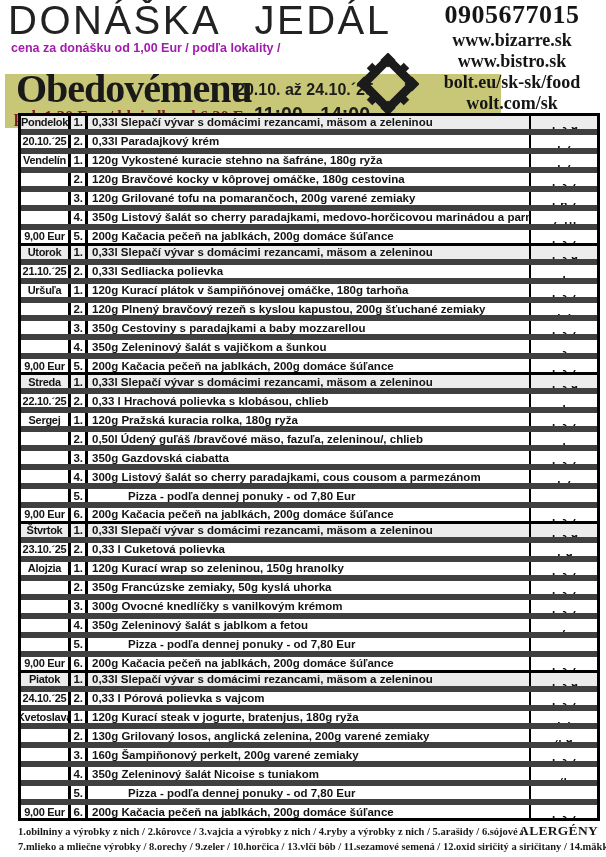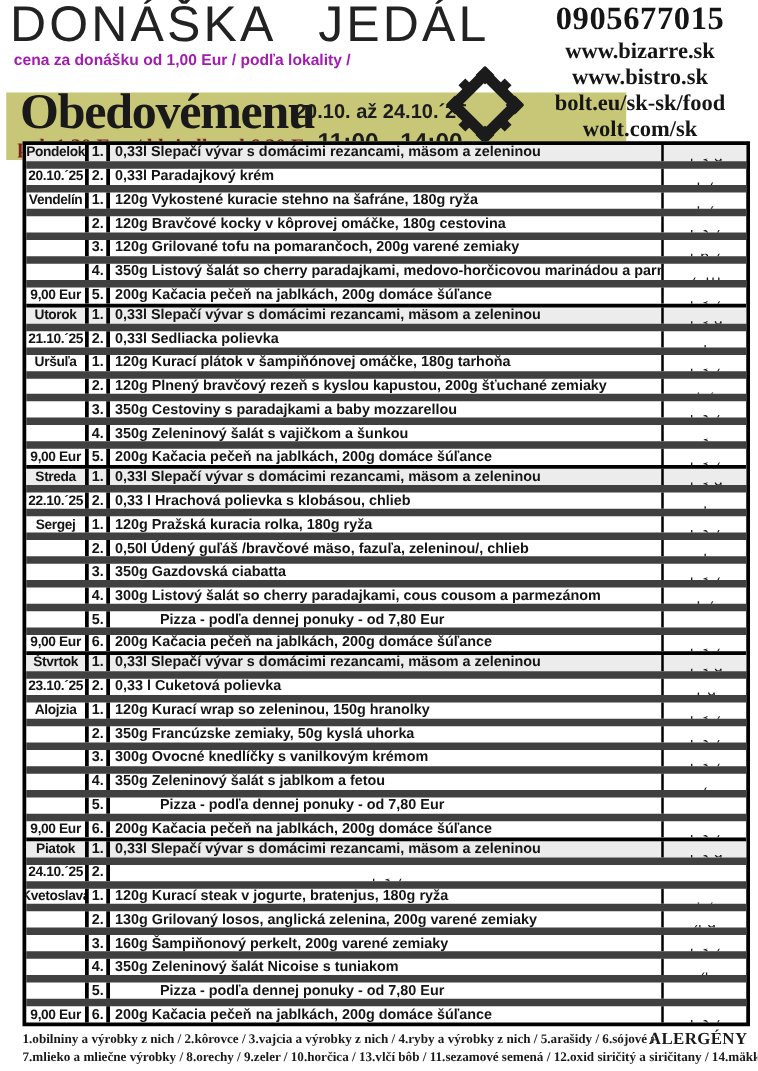--- a/index.html
+++ b/index.html
@@ -78,7 +78,7 @@
     font-size: 11.5px; font-weight: bold; white-space: nowrap;
   }
   .row.indent .c-desc { padding-left: 40px; }
-  .c-alg { justify-content: center; font-size: 12px; font-weight: normal; letter-spacing: 0.3px; margin-top: 11px; }
+  .c-alg { justify-content: center; font-size: 12px; font-weight: bold; letter-spacing: 0.3px; margin-top: 11px; }
 
   
   .footer {

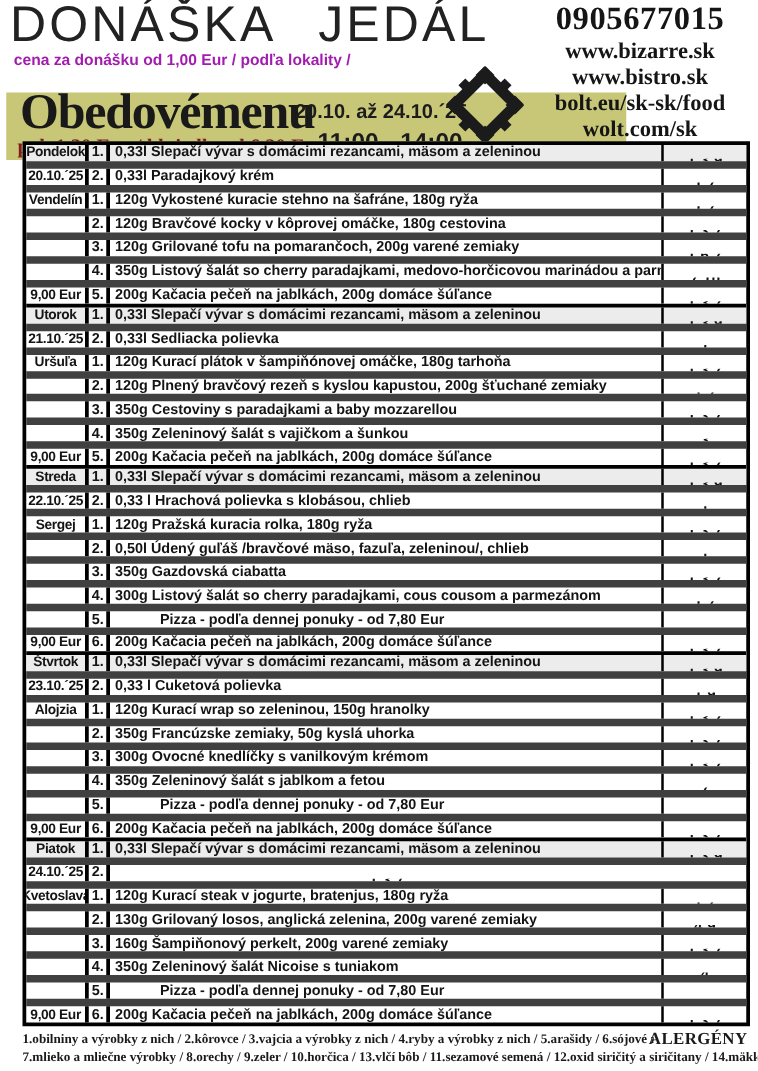--- a/index.html
+++ b/index.html
@@ -319,6 +319,7 @@
       <div class="row">
         <div class="cell c-day">24.10.´25</div>
         <div class="cell c-no">2.</div>
+        <div class="cell c-desc">0,33 l Pórová polievka s vajcom</div>
         <div class="cell c-alg">1,3,7</div>
       </div>
       <div class="row">

